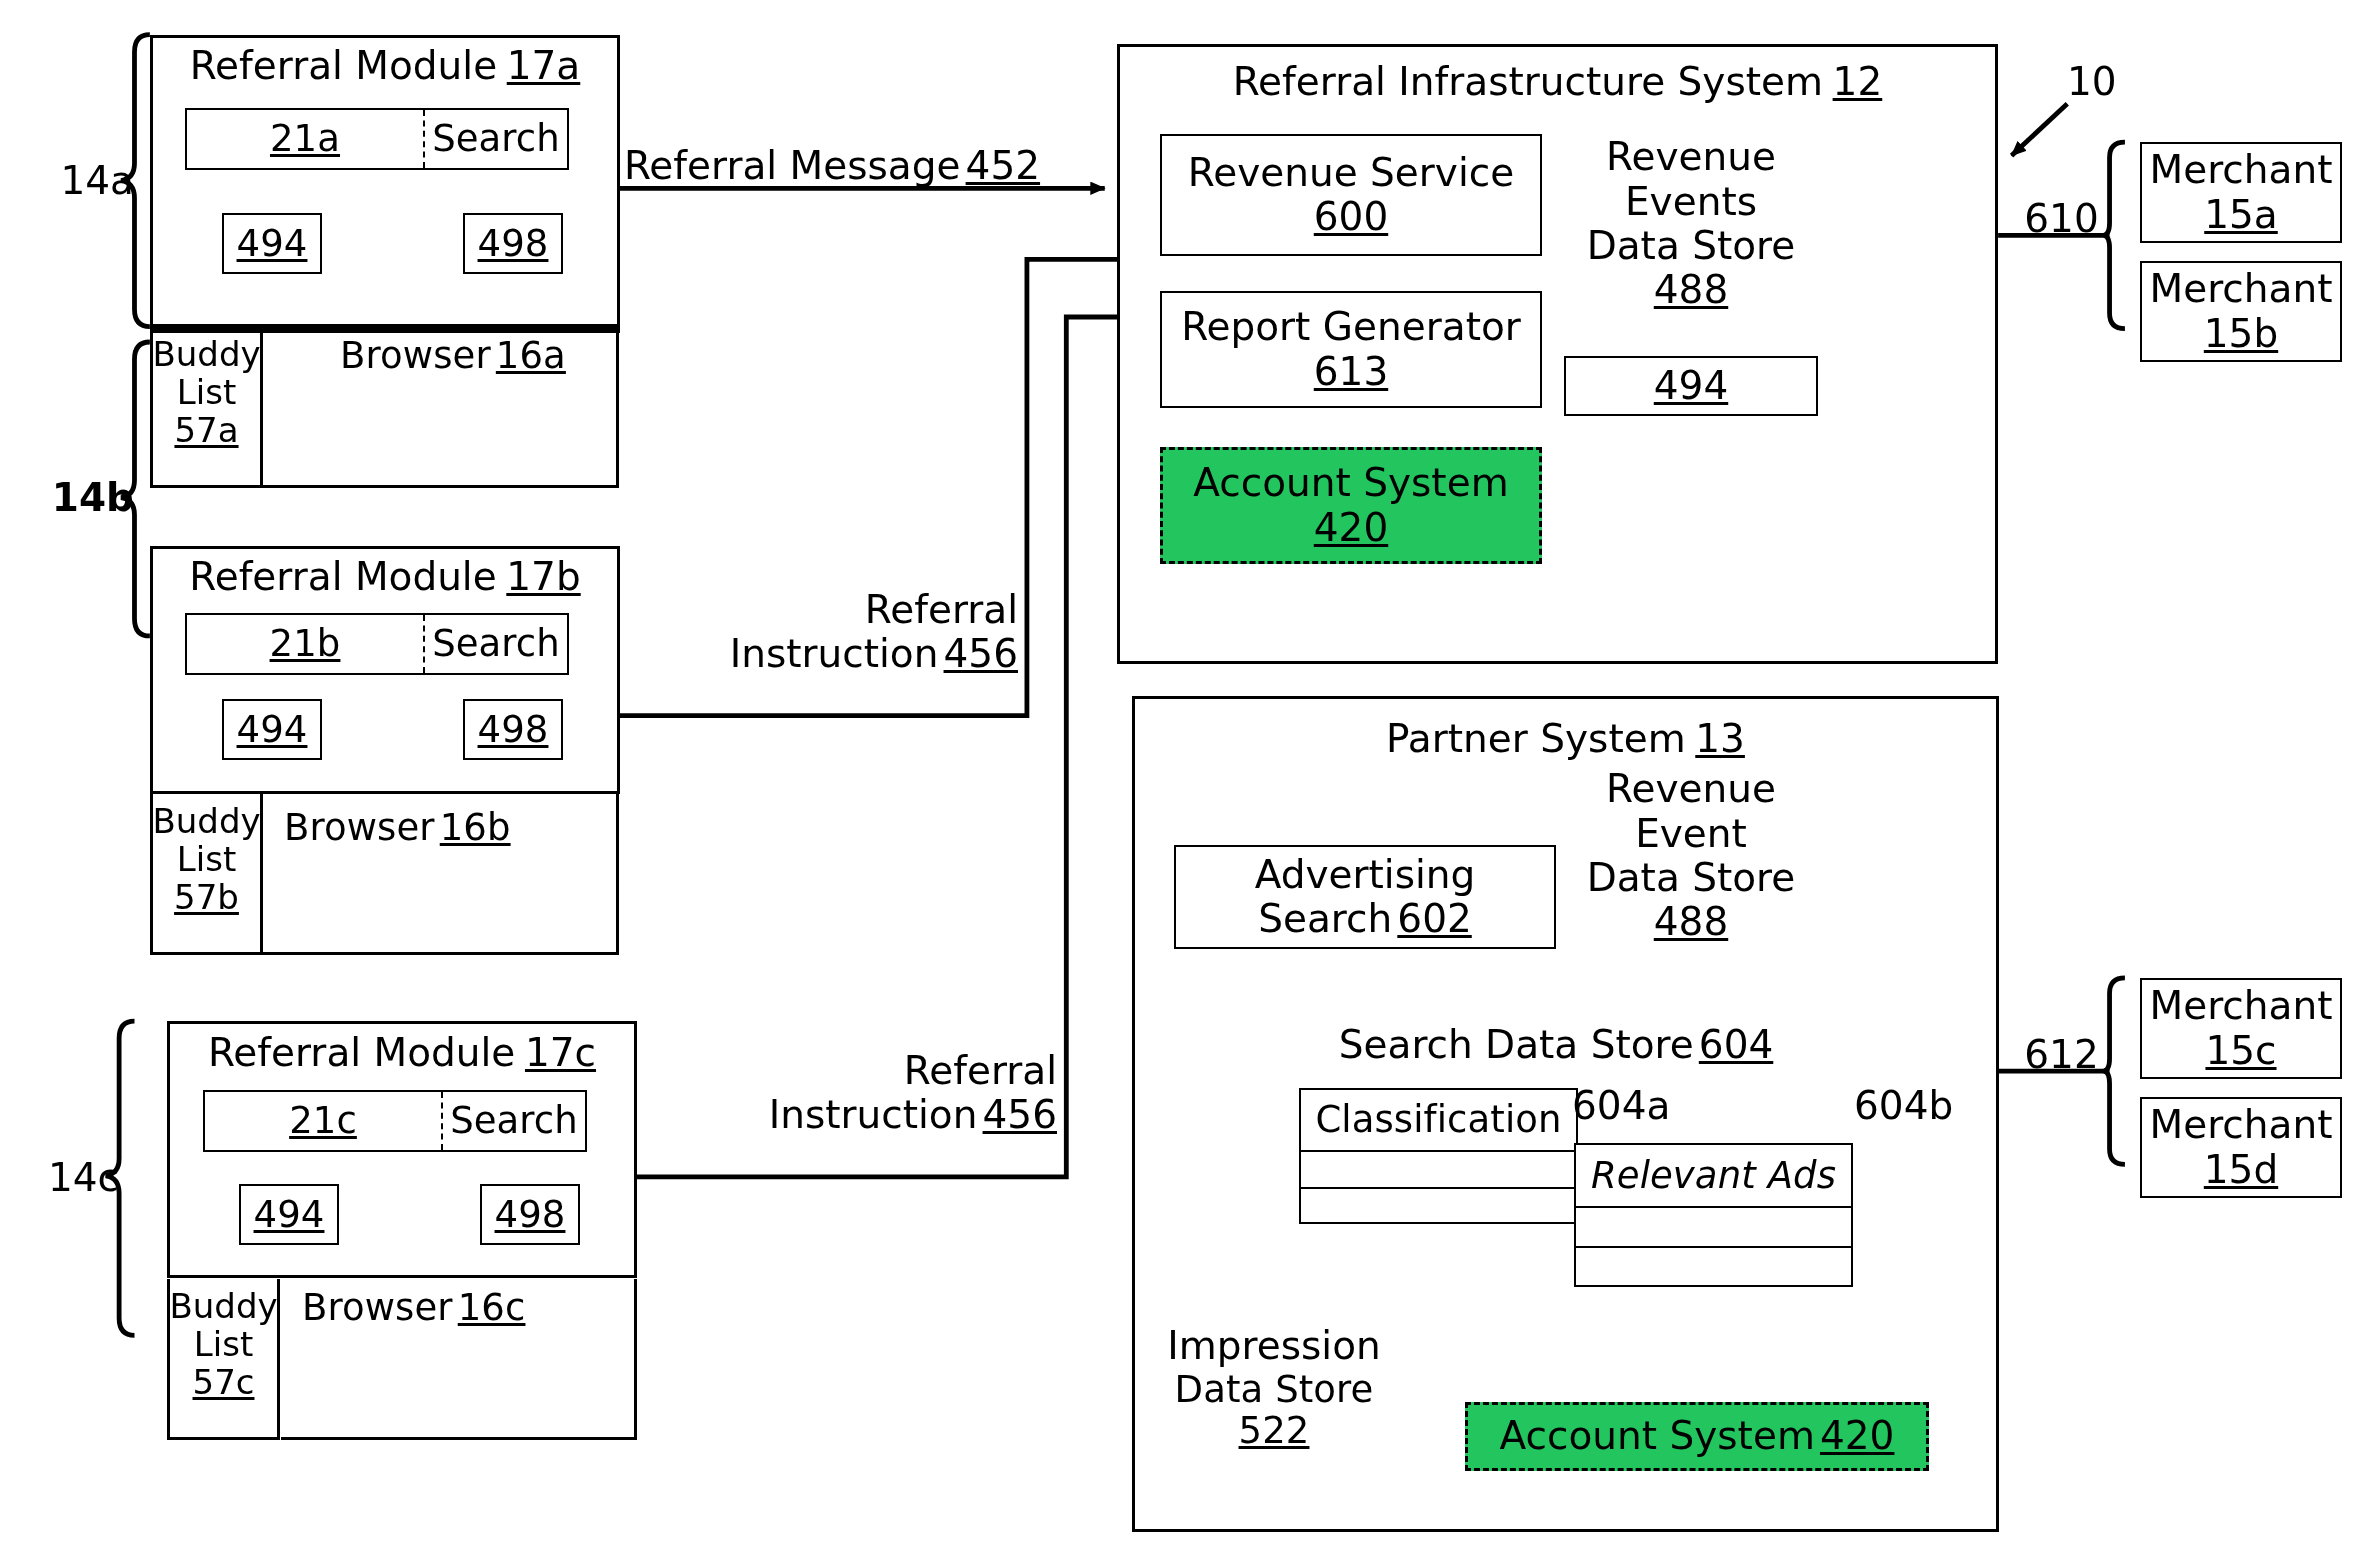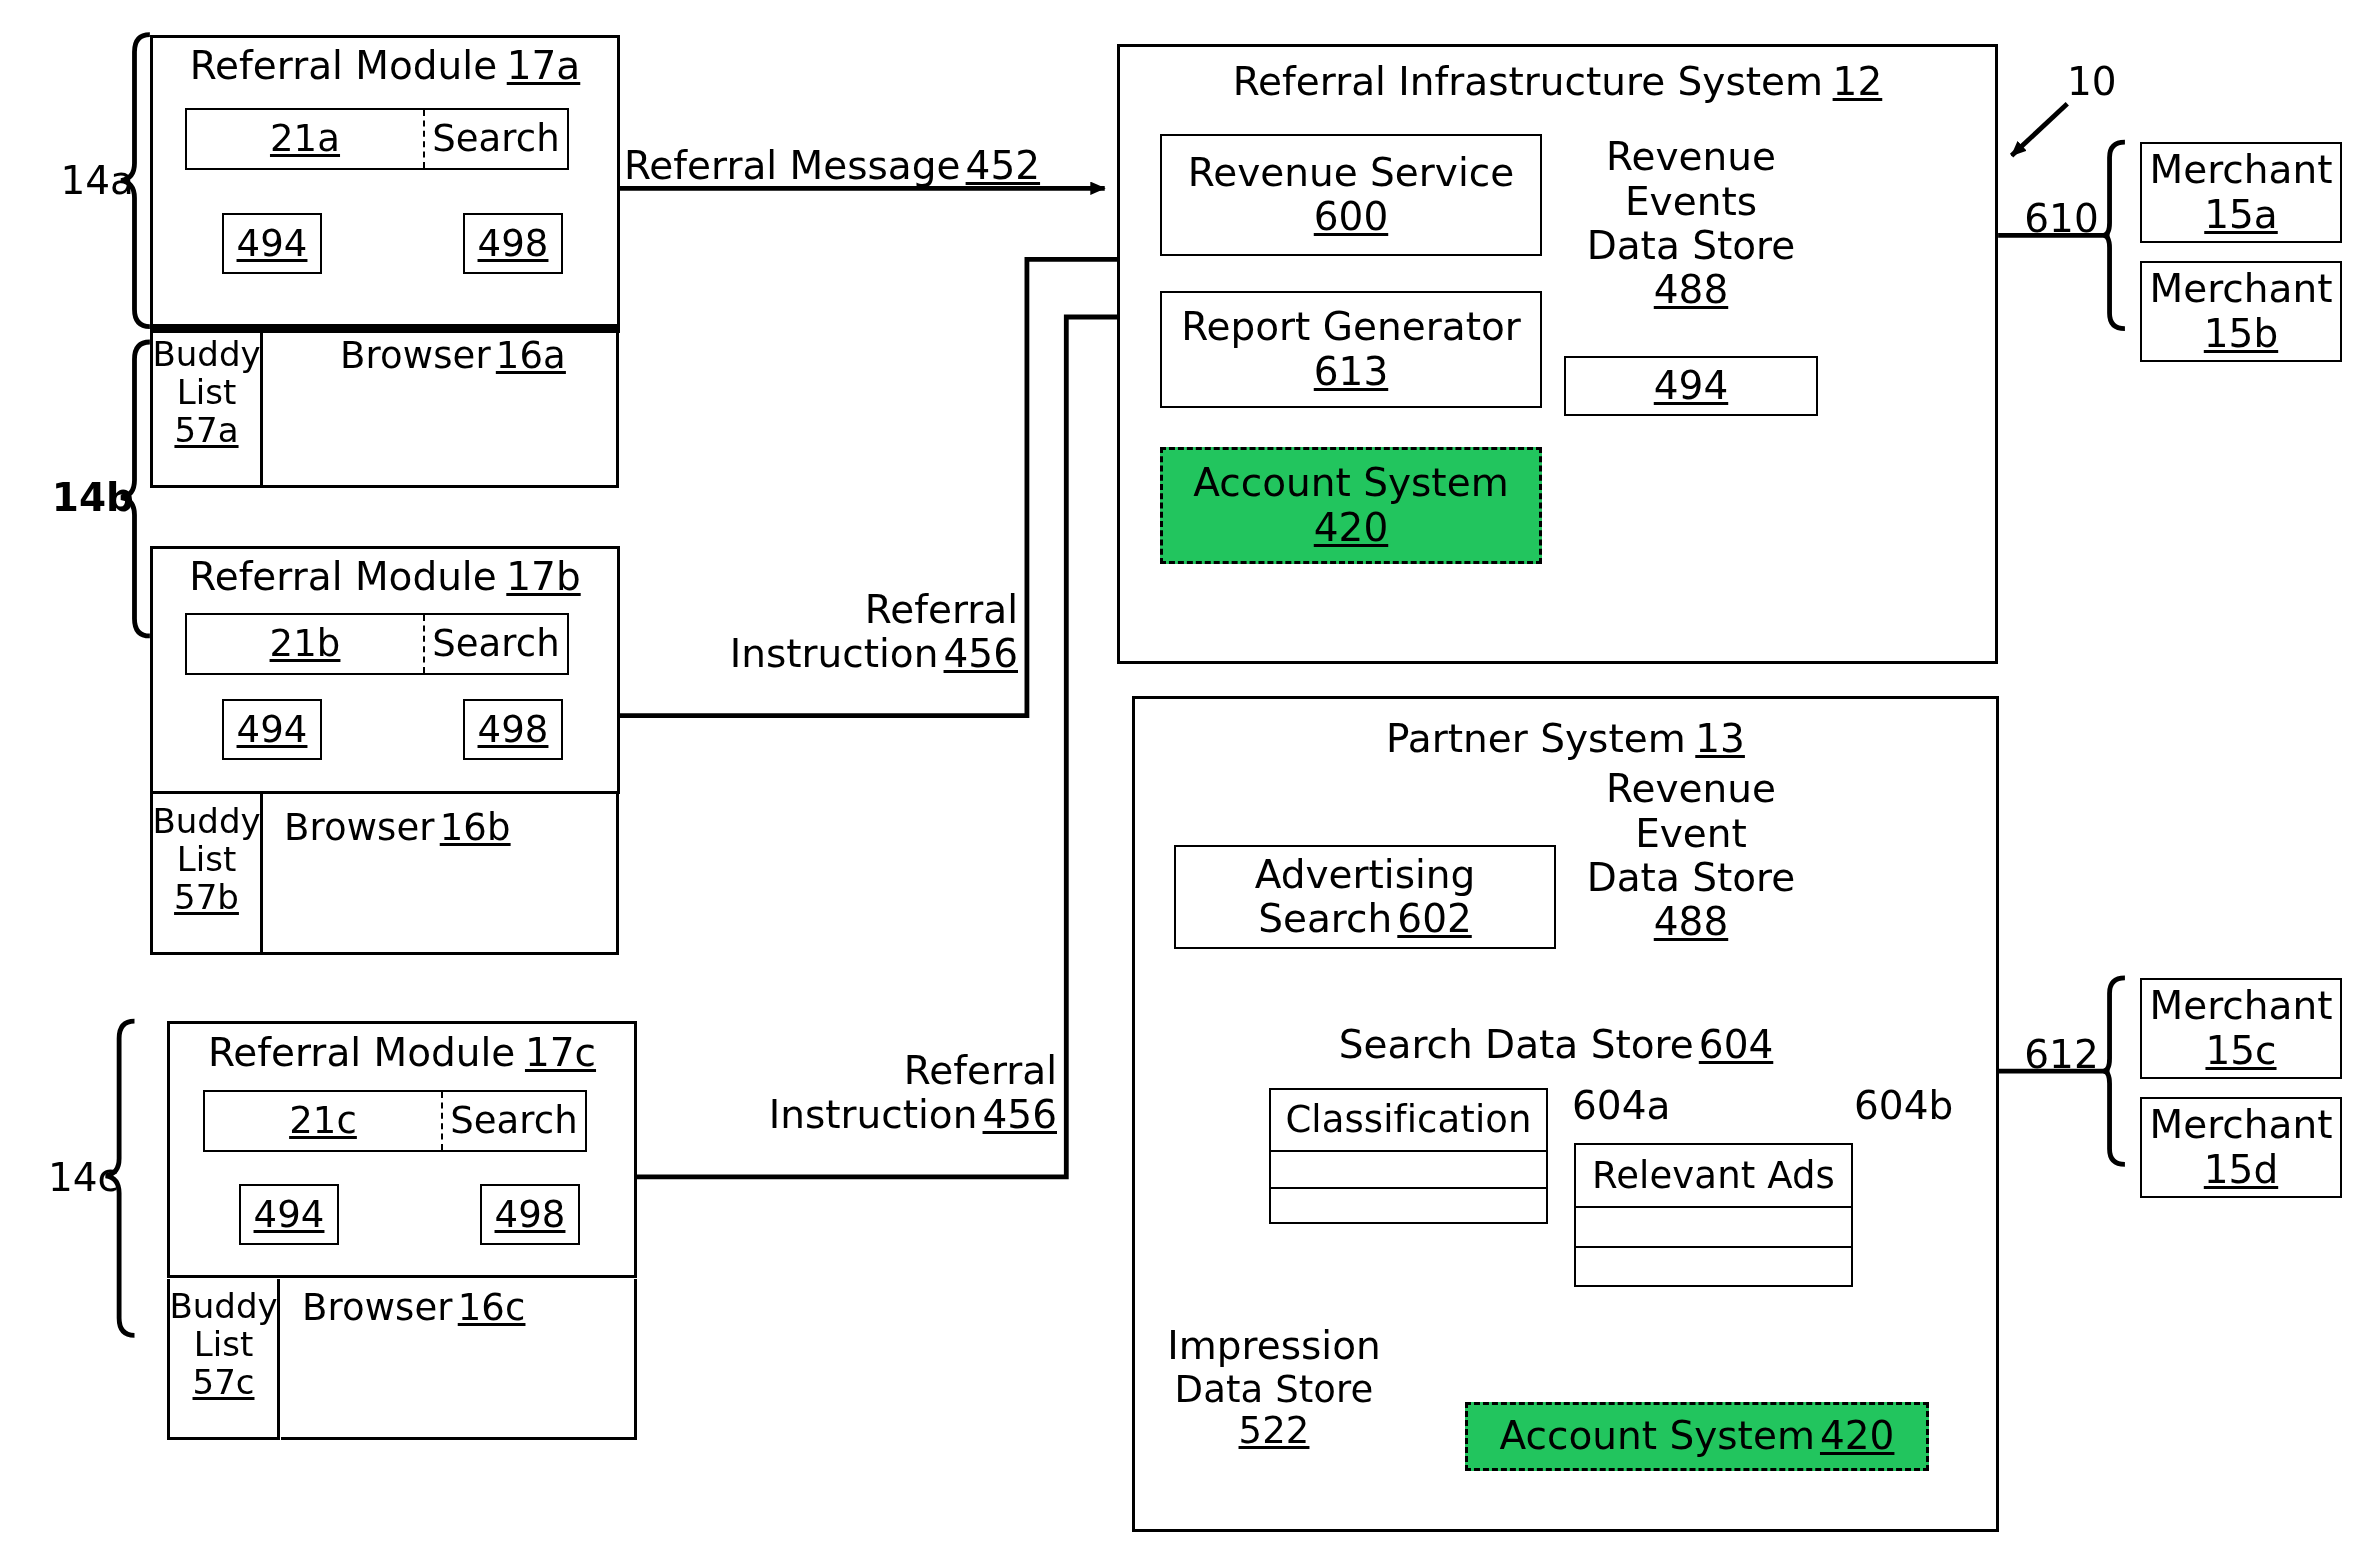--- a/index.html
+++ b/index.html
@@ -317,7 +317,7 @@
     </span>
   </div>
 
-  <div class="abs box-thin" style="left:1269px;top:1088px;width:279px;height:136px;">
+  <div class="abs box-thin" style="left:1299px;top:1088px;width:279px;height:136px;">
     <div class="ctr" style="height:60px;border-bottom:2.9px solid #000;">
       <span class="lbl">Classification</span>
     </div>

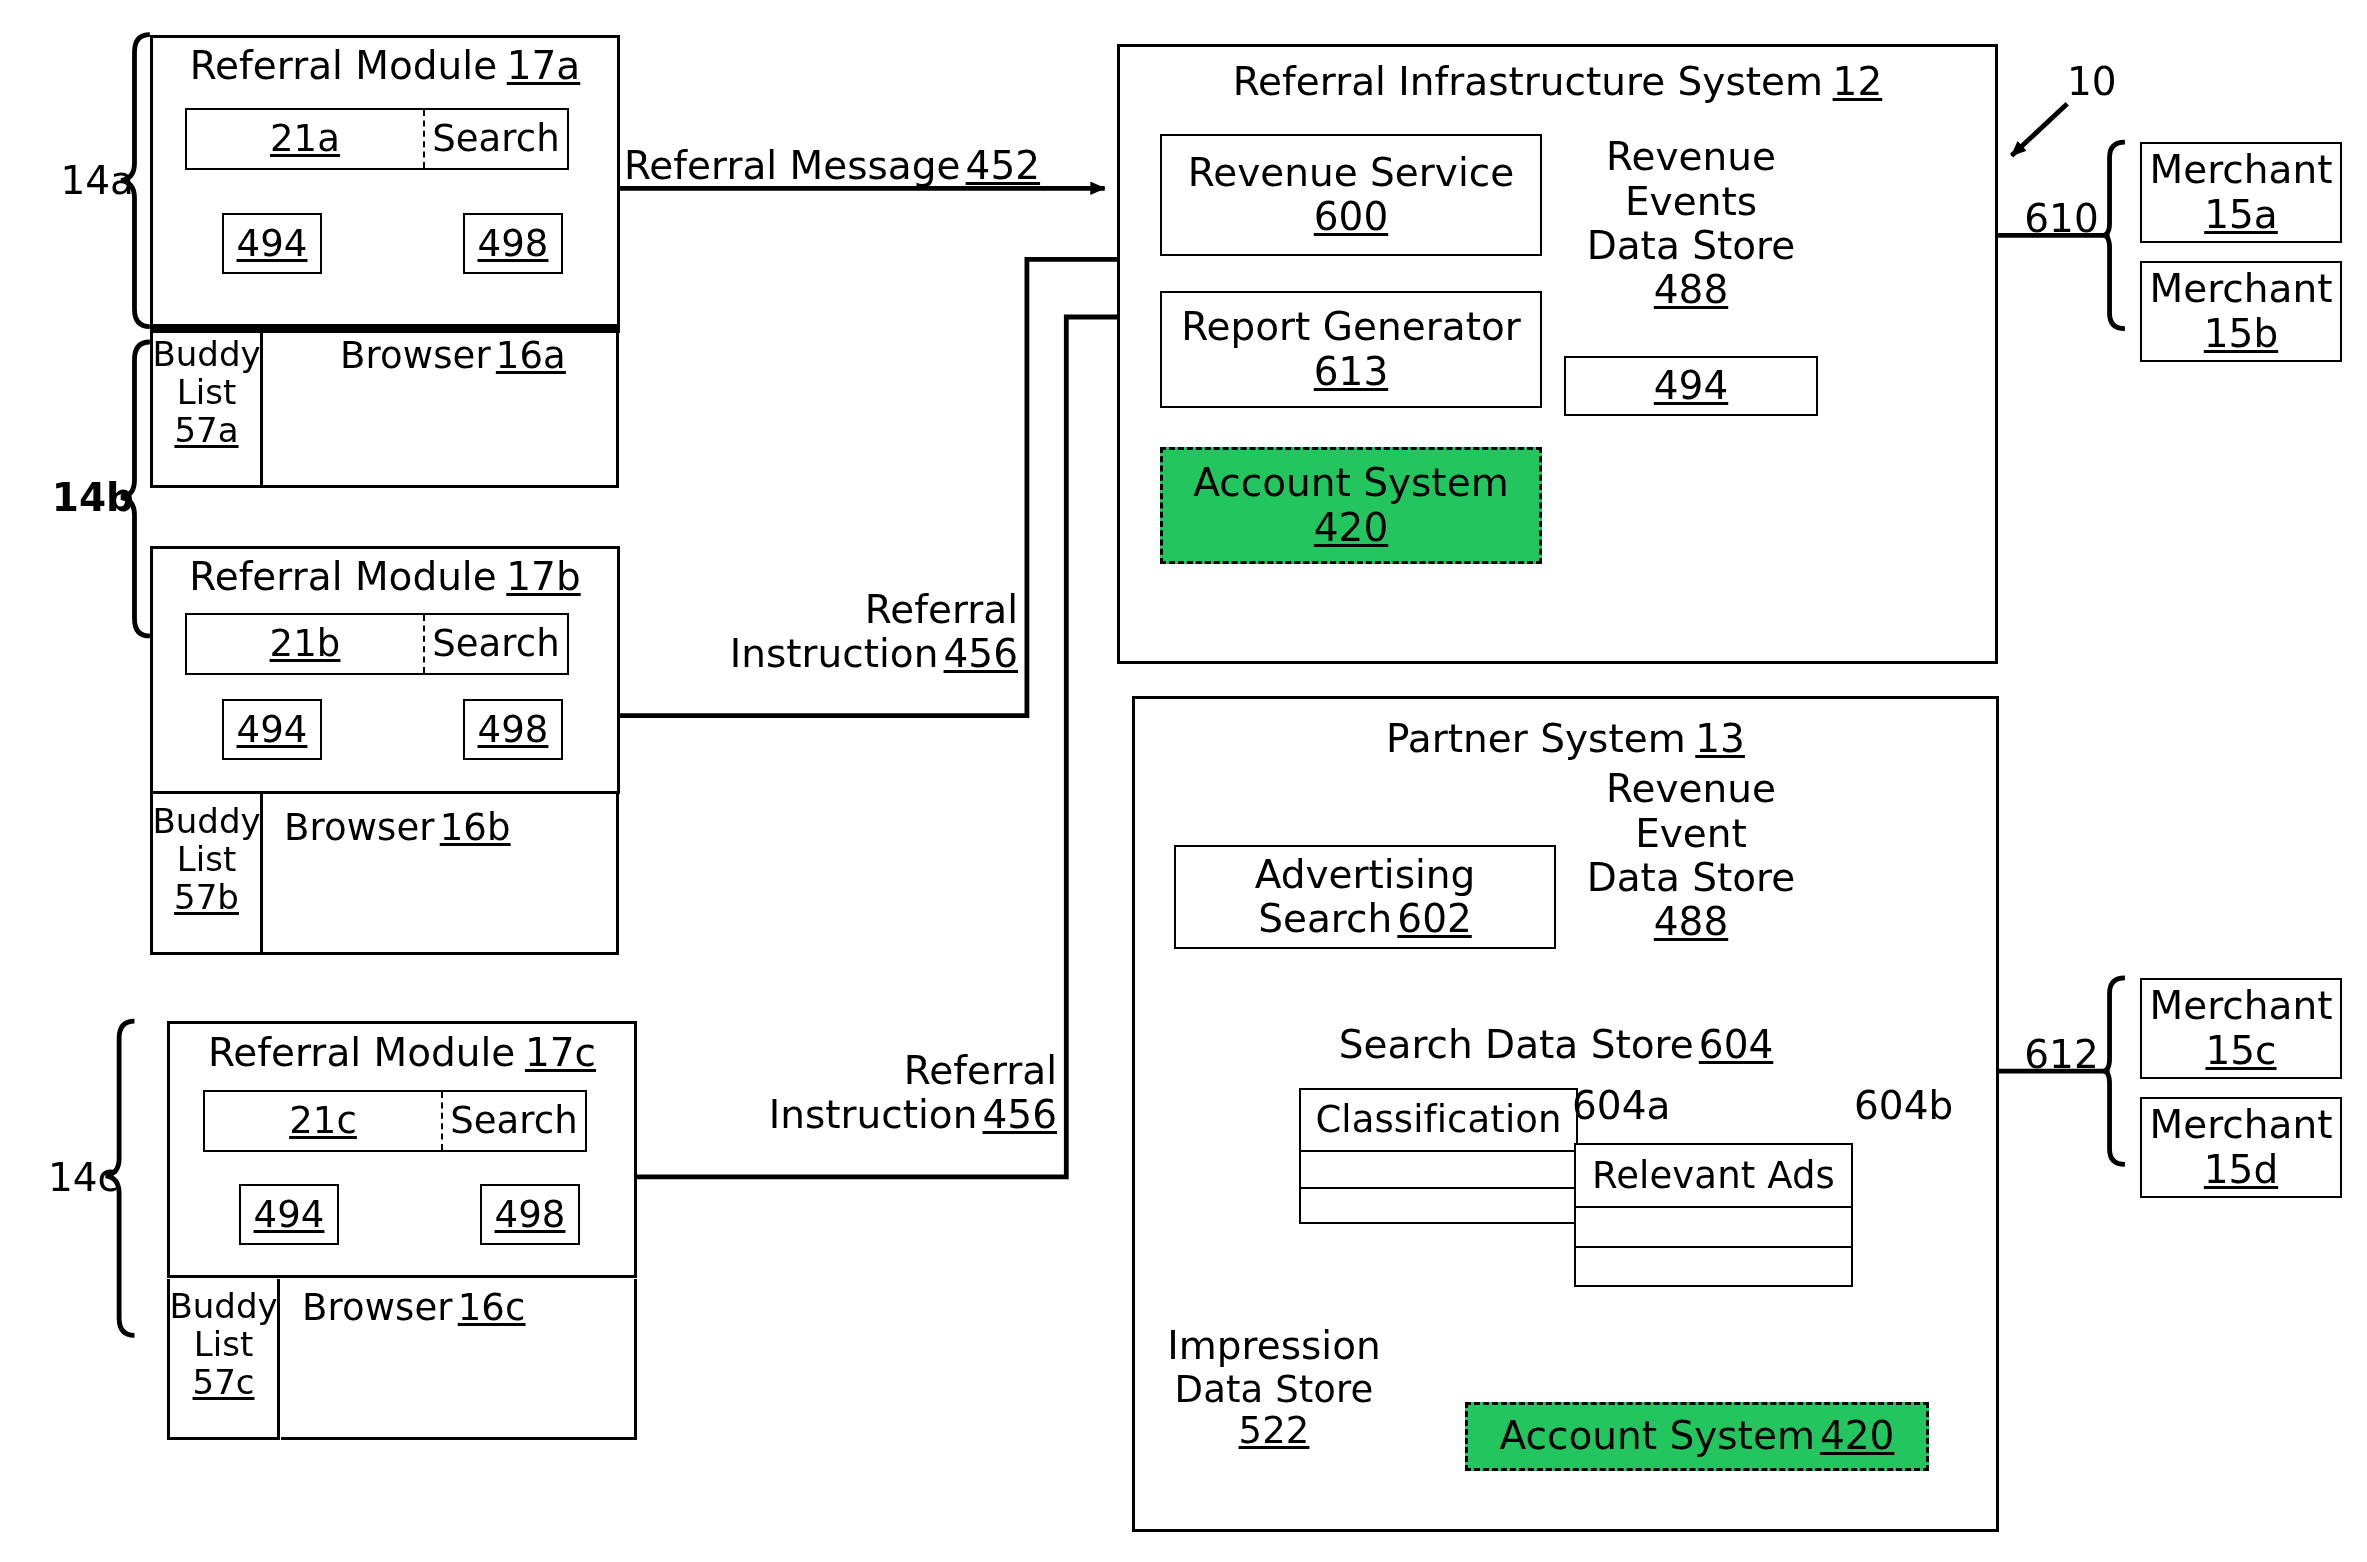--- a/index.html
+++ b/index.html
@@ -327,7 +327,7 @@
   <div class="abs plain lbl-lg" style="left:1572px;top:1084px;width:134px;">604a</div>
 
   <div class="abs box-thin" style="left:1574px;top:1143px;width:279px;height:144px;">
-    <div class="ctr" style="height:61px;border-bottom:2.9px solid #000;">
+    <div class="ctr" style="height:61px;border-bottom:2.9px solid #000;font-style:italic;">
       <span class="lbl">Relevant Ads</span>
     </div>
     <div style="height:38px;border-bottom:2.9px solid #000;"></div>

